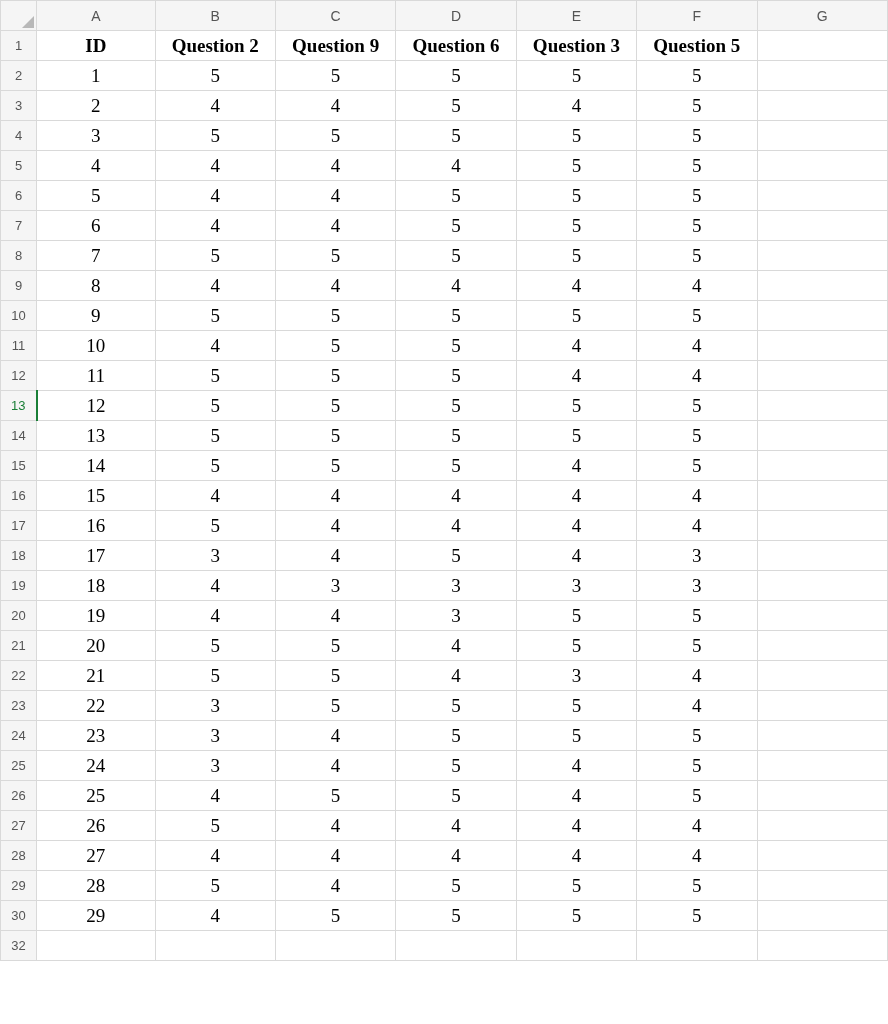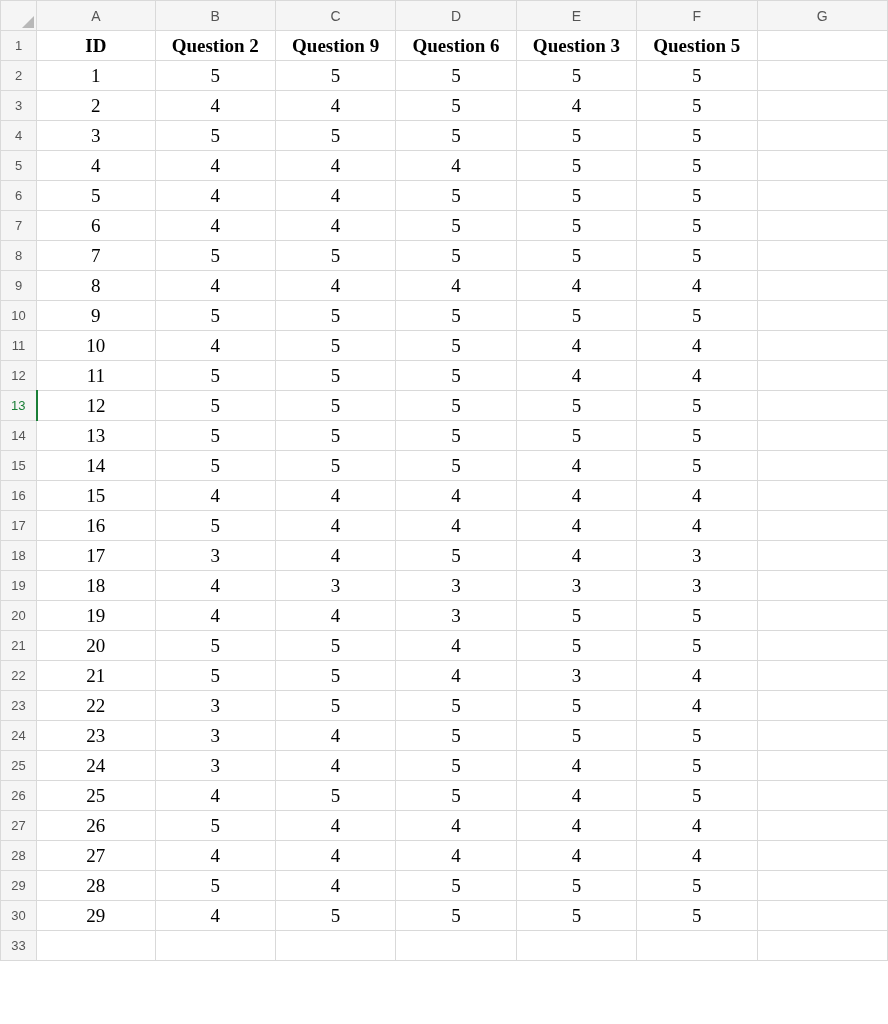--- a/index.html
+++ b/index.html
@@ -402,6 +402,16 @@
         <td class="cell"></td>
       </tr>
       <tr>
+        <th class="row-head">32</th>
+        <td class="cell"></td>
+        <td class="cell"></td>
+        <td class="cell"></td>
+        <td class="cell"></td>
+        <td class="cell"></td>
+        <td class="cell"></td>
+        <td class="cell"></td>
+      </tr>
+      <tr>
         <th class="row-head">33</th>
         <td class="cell"></td>
         <td class="cell"></td>

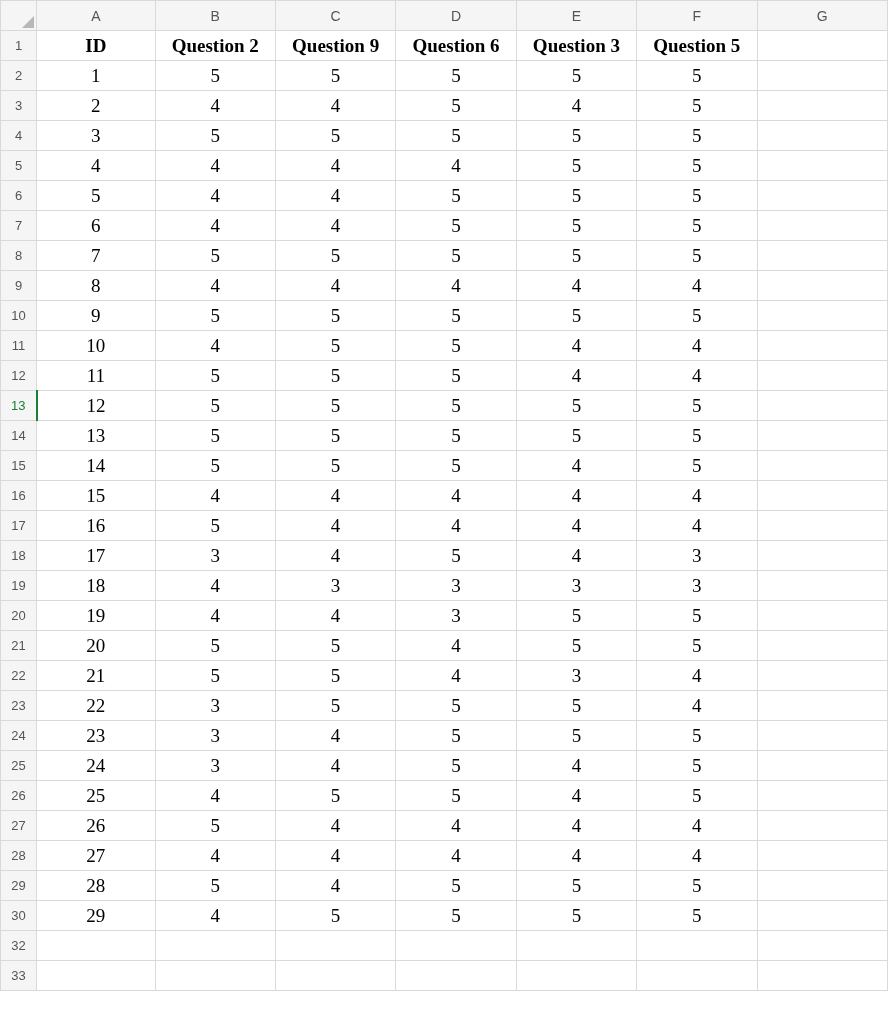--- a/index.html
+++ b/index.html
@@ -411,16 +411,6 @@
         <td class="cell"></td>
         <td class="cell"></td>
       </tr>
-      <tr>
-        <th class="row-head">33</th>
-        <td class="cell"></td>
-        <td class="cell"></td>
-        <td class="cell"></td>
-        <td class="cell"></td>
-        <td class="cell"></td>
-        <td class="cell"></td>
-        <td class="cell"></td>
-      </tr>
     </tbody>
 </table>
 

